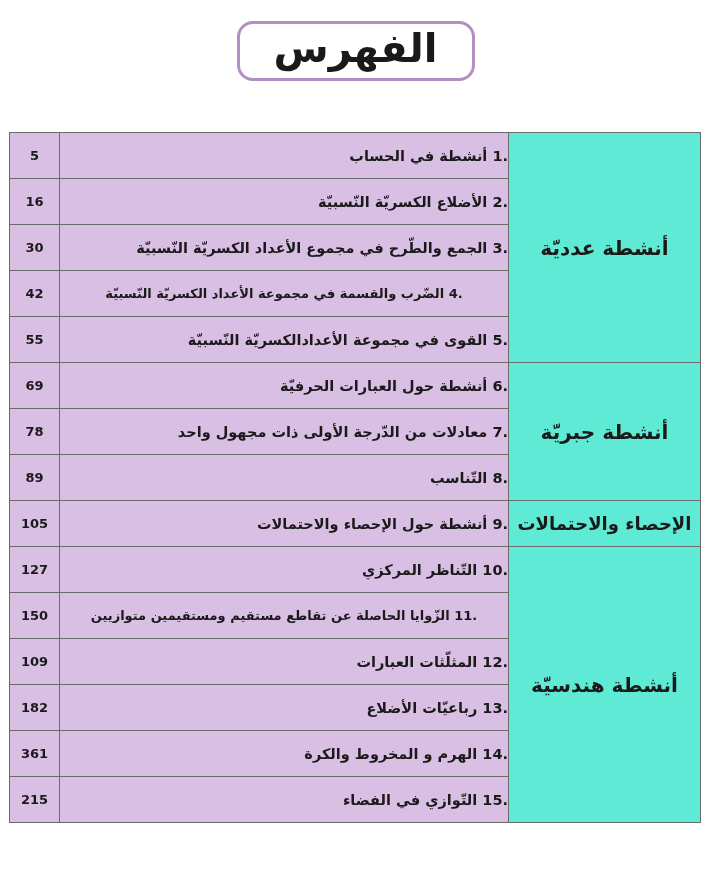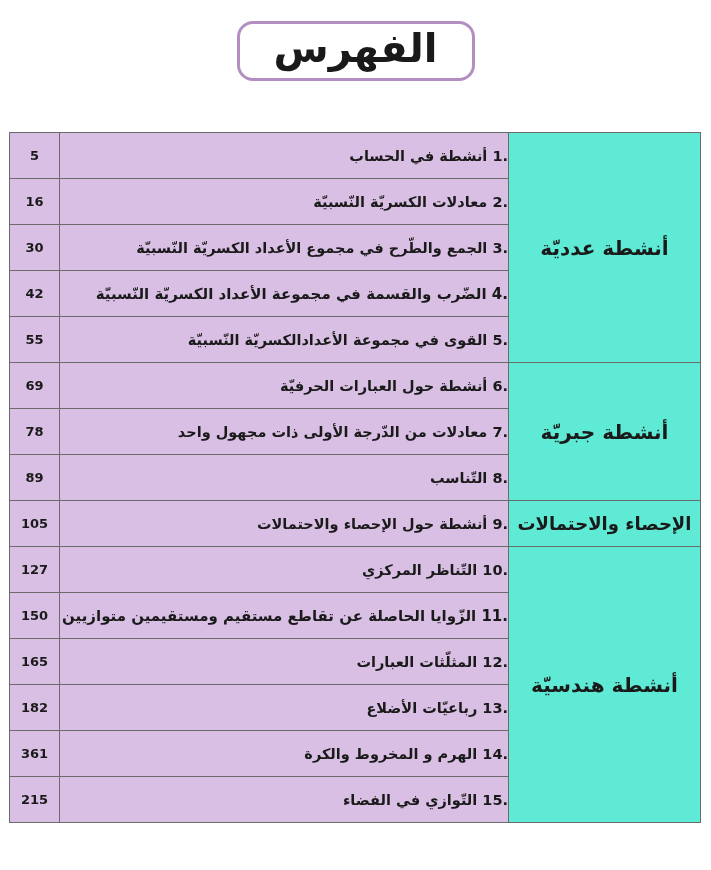--- a/index.html
+++ b/index.html
@@ -127,7 +127,7 @@
         <td class="page">5</td>
       </tr>
       <tr>
-        <td class="title"><span class="num">2.</span> <span>معادلات الكسريّة النّسبيّة</span></td>
+        <td class="title"><span class="num">2.</span> <span>الأضلاع الكسريّة النّسبيّة</span></td>
         <td class="page">16</td>
       </tr>
       <tr>

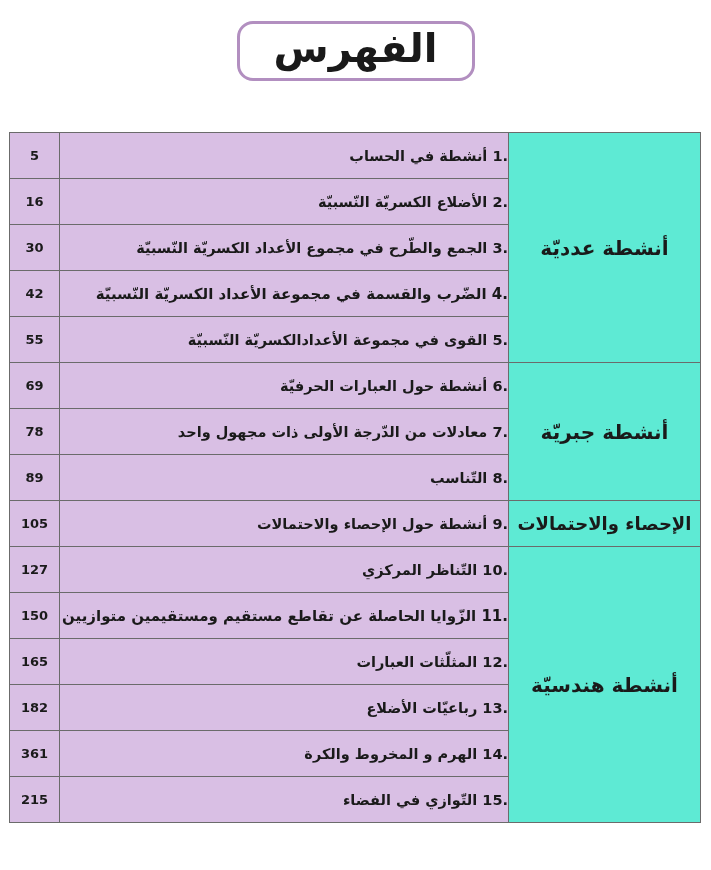--- a/index.html
+++ b/index.html
@@ -87,7 +87,8 @@
     overflow: hidden;
   }
   td.title.tight {
-    font-size: 15px;
+    font-size: 13px;
+    text-align: center;
   }
   td.page {
     background: #d9bfe4;

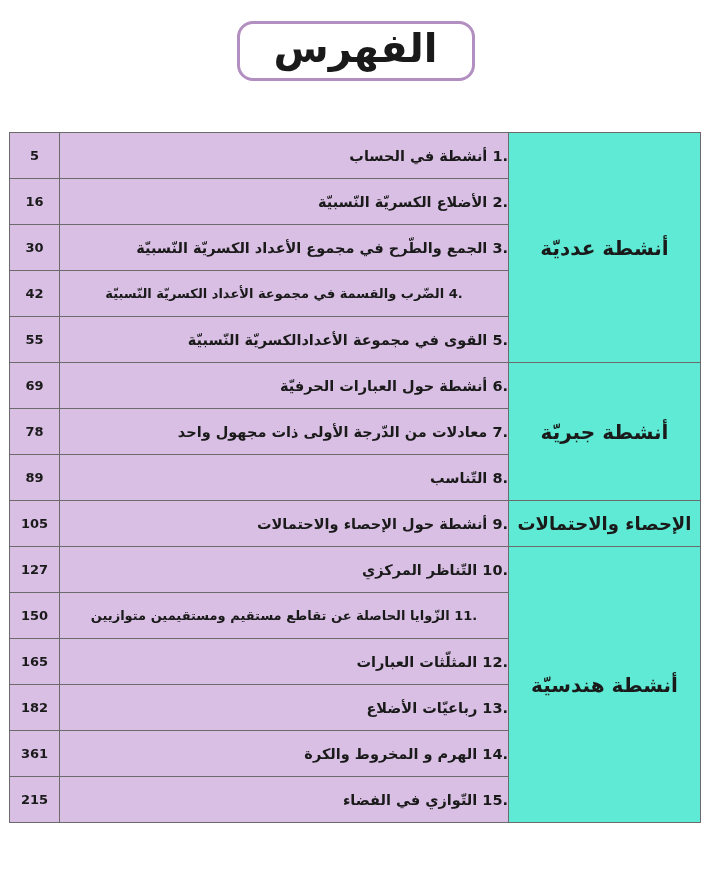--- a/index.html
+++ b/index.html
@@ -175,7 +175,7 @@
       </tr>
       <tr>
         <td class="title"><span class="num">12.</span> <span>المثلّثات العبارات</span></td>
-        <td class="page">165</td>
+        <td class="page">109</td>
       </tr>
       <tr>
         <td class="title"><span class="num">13.</span> <span>رباعيّات الأضلاع</span></td>

